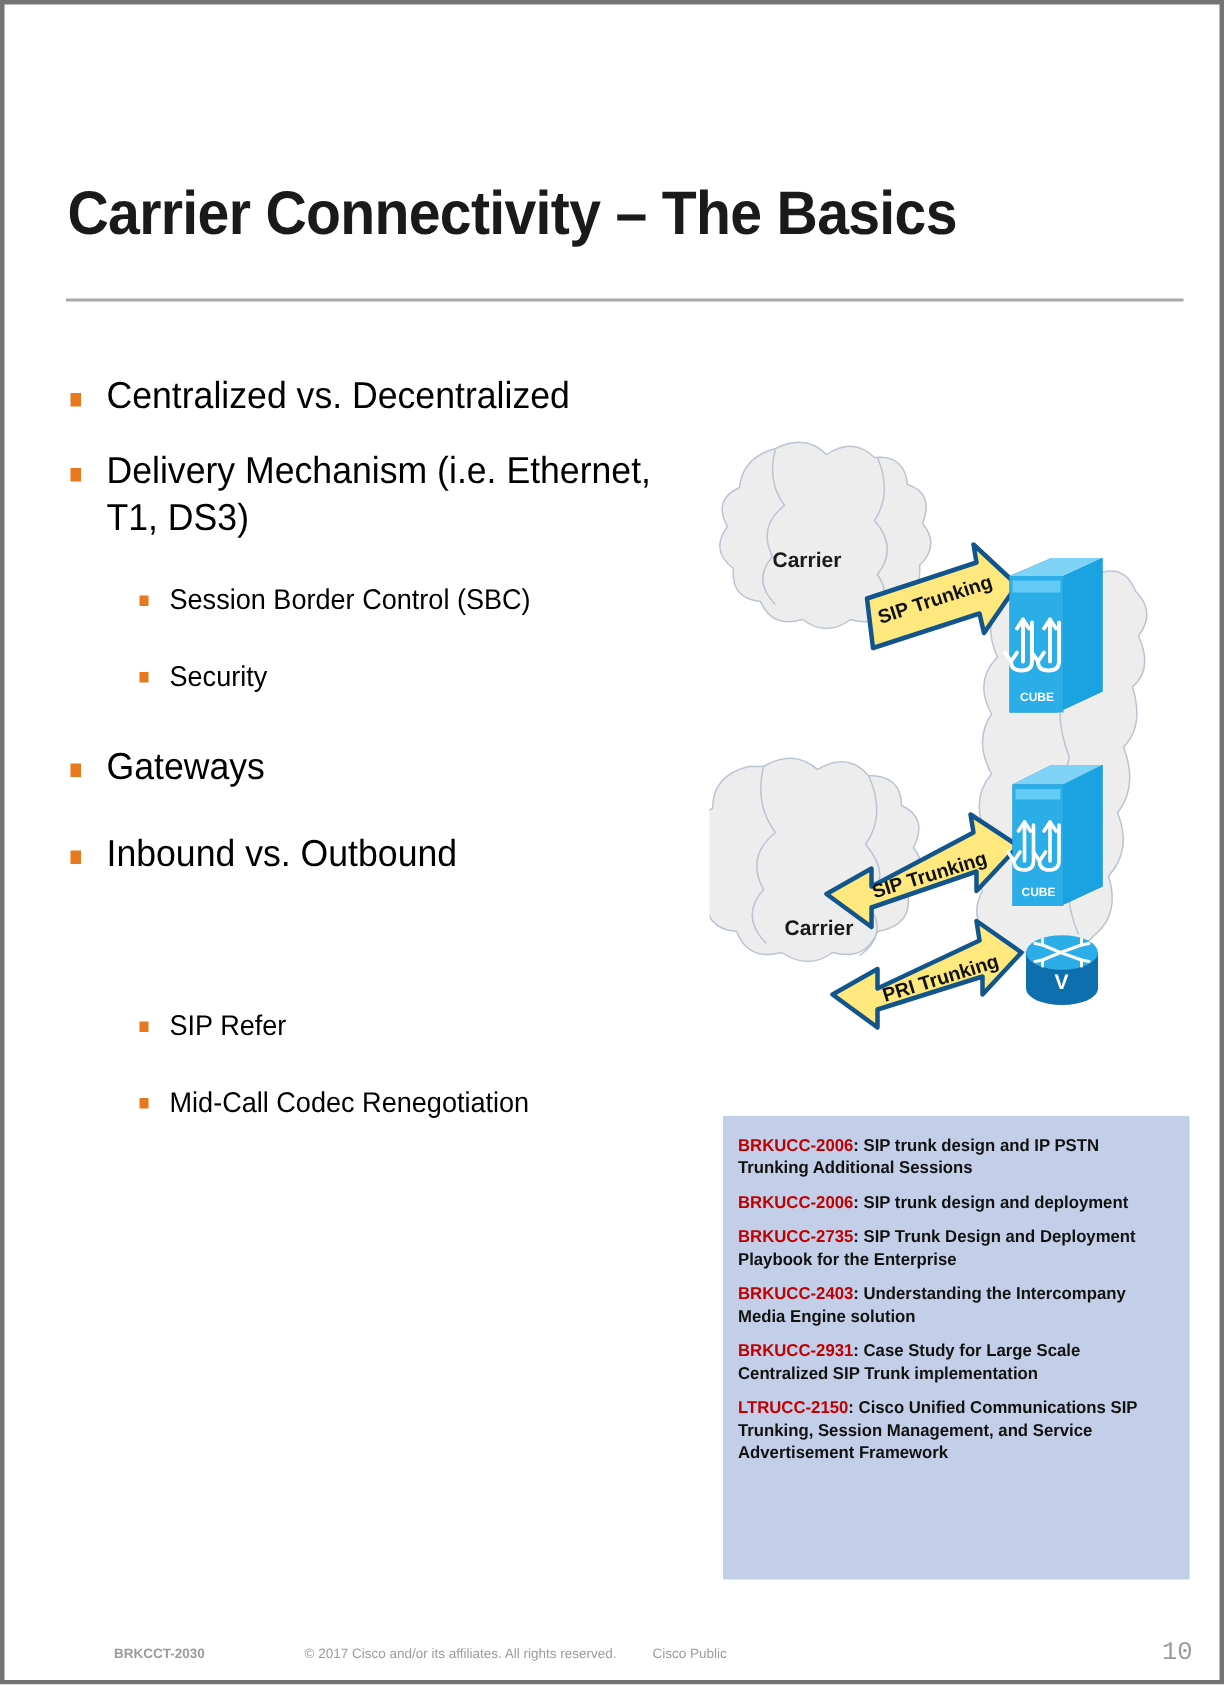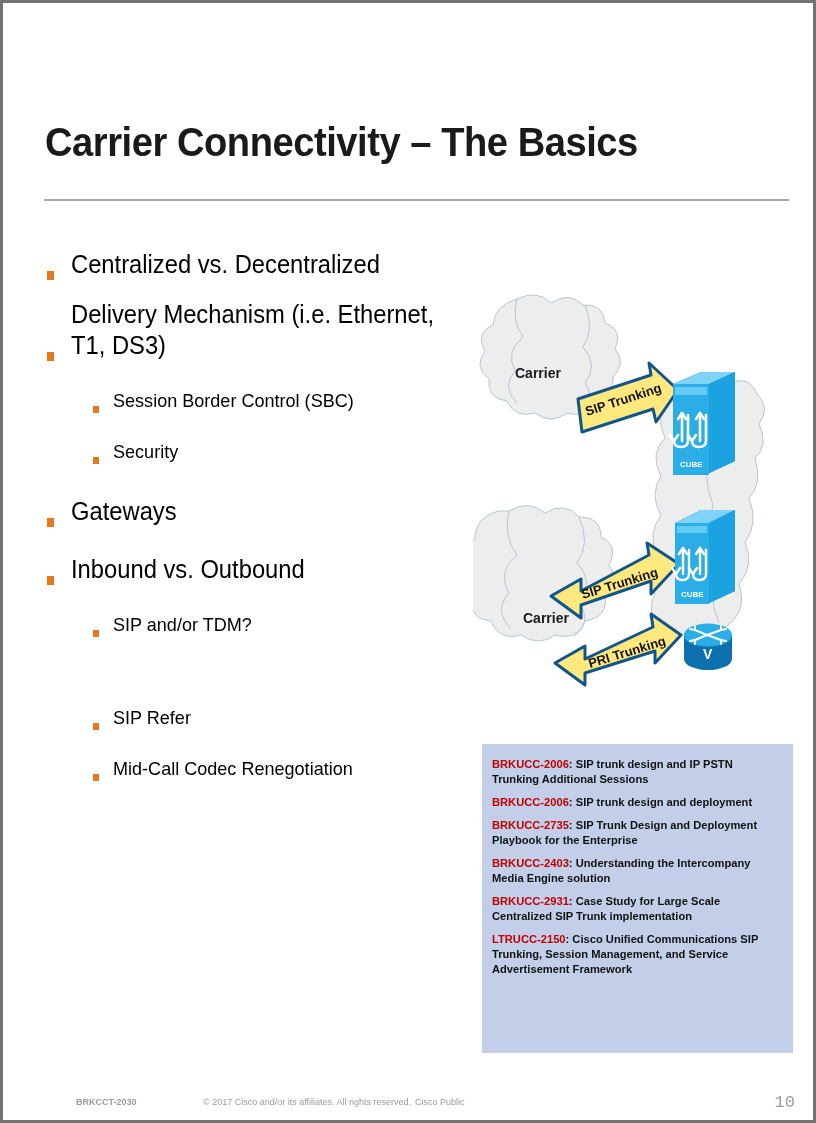--- a/index.html
+++ b/index.html
@@ -53,7 +53,7 @@
   }
   .bullet-row {
     display: flex;
-    align-items: flex-end;
+    align-items: flex-start;
     position: relative;
   }
   .bullet-row .sq {

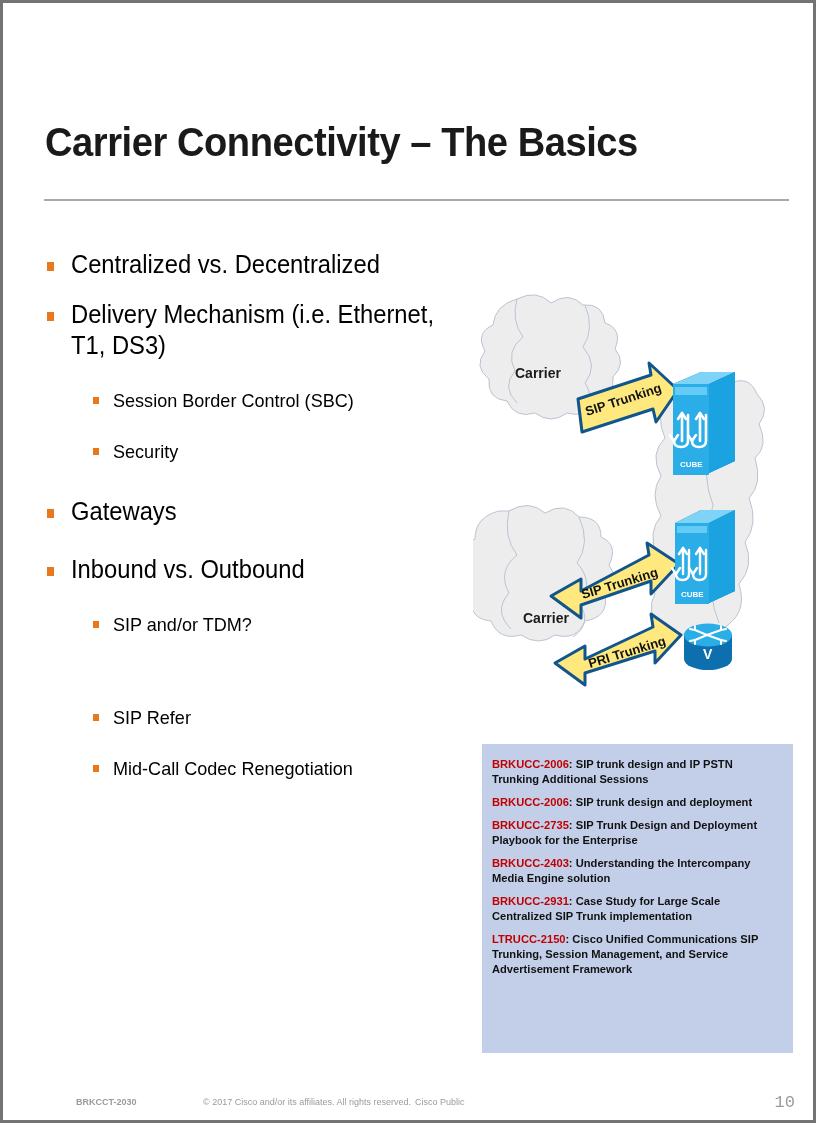--- a/index.html
+++ b/index.html
@@ -227,10 +227,6 @@
 
     <div class="sp-md"></div>
 
-    <div class="bullet-row lvl2">
-      <span class="sq"></span>
-      <span class="txt">SIP and/or TDM?</span>
-    </div>
 
     <div class="sp-lg"></div>
 

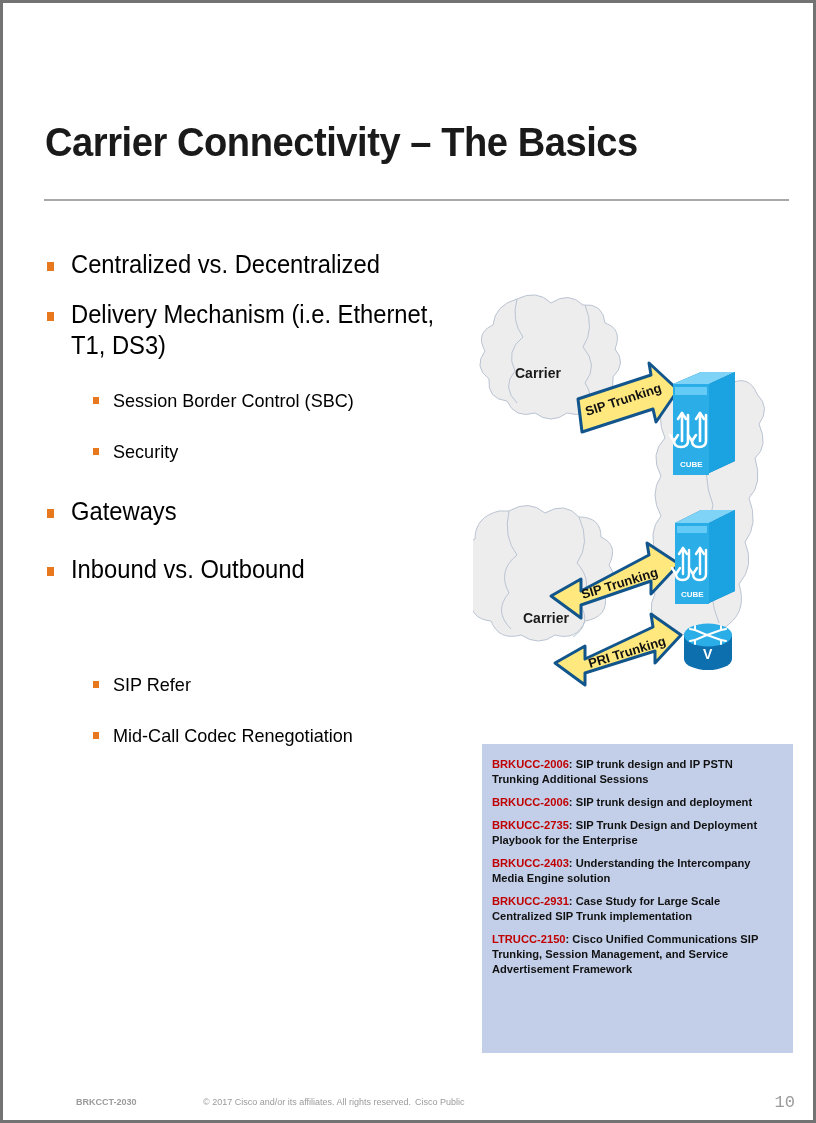--- a/index.html
+++ b/index.html
@@ -169,7 +169,7 @@
   }
   .footer .f-session { position: absolute; left: 73px;  top: 4px; font-weight: bold; }
   .footer .f-copy    { position: absolute; left: 200px; top: 4px; }
-  .footer .f-public  { position: absolute; left: 412px; top: 4px; }
+  .footer .f-public  { position: absolute; left: 432px; top: 4px; }
   .footer .f-page {
     position: absolute; right: 24px; top: 0px;
     font-size: 17px; color: #9b9b9b; font-family: Liberation Mono, monospace;

